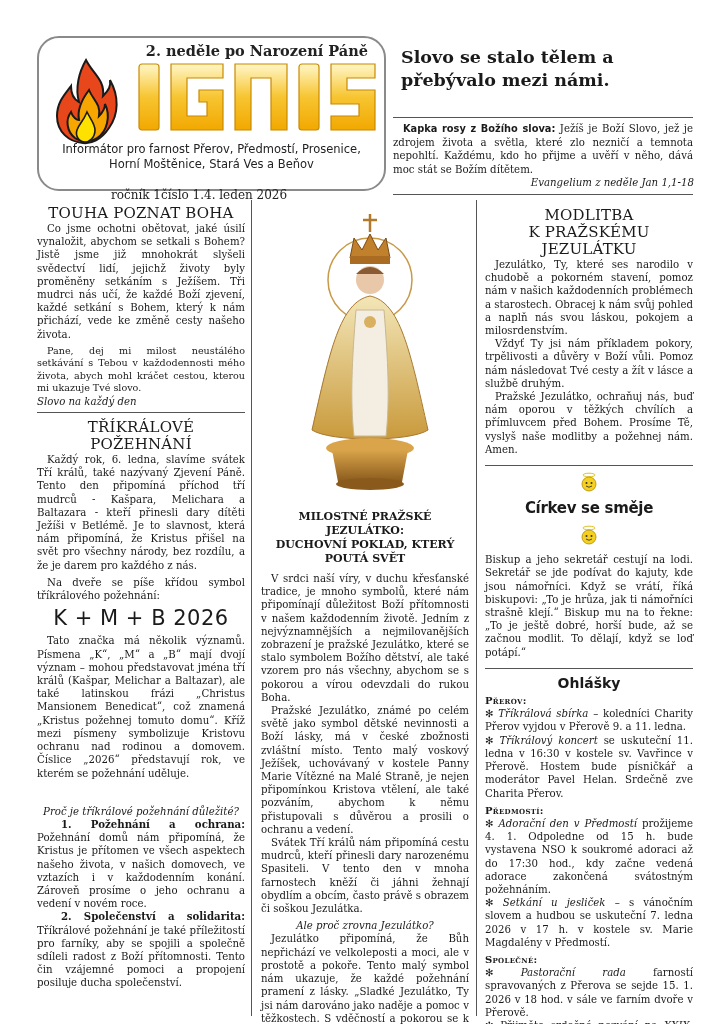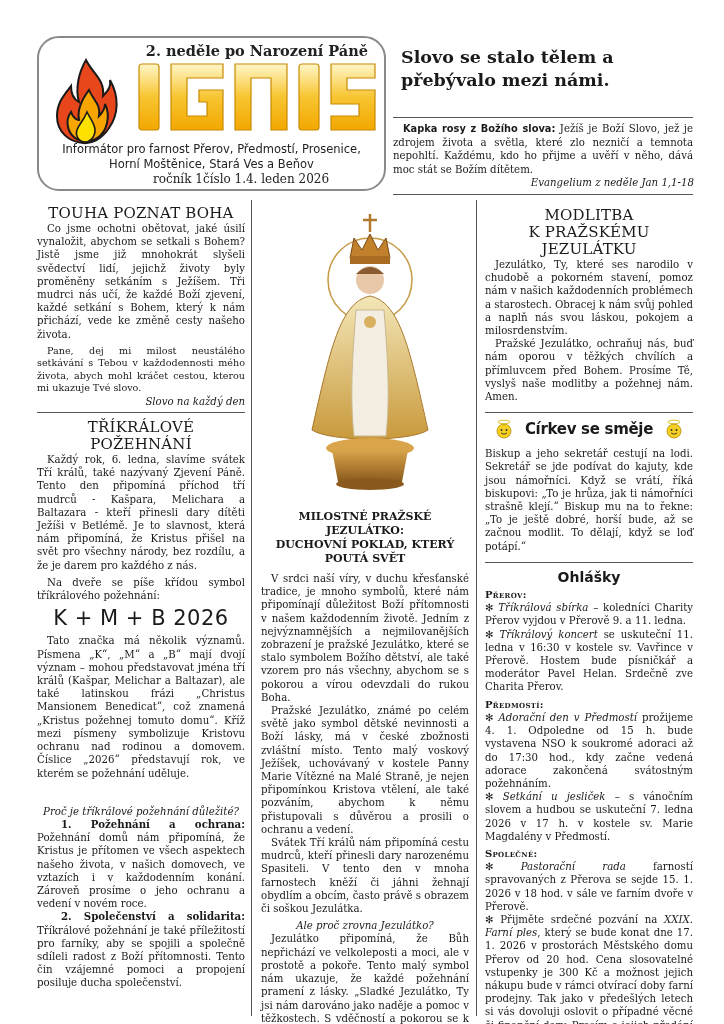--- a/index.html
+++ b/index.html
@@ -24,9 +24,9 @@
     font-family: "DejaVu Sans", sans-serif; font-size: 11.5px; line-height: 15px; color: #222;
   }
   .masthead .meta {
-    position: absolute; left: 72px; top: 134px; width: 260px;
+    position: absolute; left: 72px; top: 150px; width: 260px;
     font-family: "DejaVu Serif", serif; font-size: 12px; color: #222;
-    display: flex; justify-content: center;
+    display: flex; justify-content: flex-start;
   }
 
   

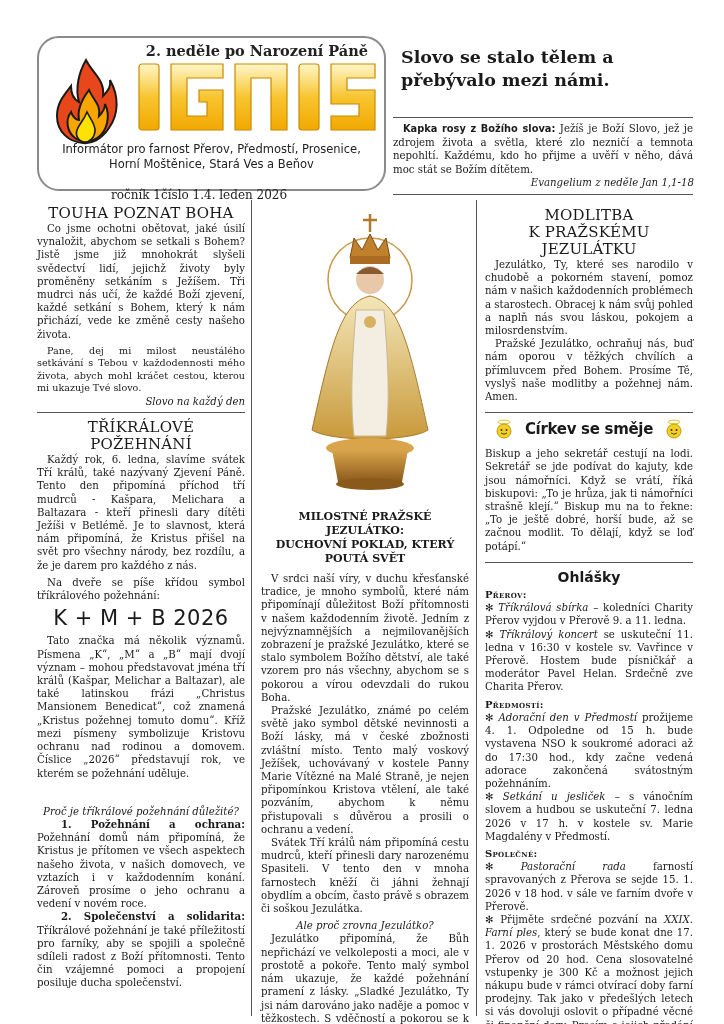--- a/index.html
+++ b/index.html
@@ -177,6 +177,7 @@
   <h2>MODLITBA</h2>
   <h2>K PRAŽSKÉMU JEZULÁTKU</h2>
   <p>Jezulátko, Ty, které ses narodilo v chudobě a pokorném stavení, pomoz nám v našich každodenních problémech a starostech. Obracej k nám svůj pohled a naplň nás svou láskou, pokojem a milosrdenstvím.</p>
+  <p>Vždyť Ty jsi nám příkladem pokory, trpělivosti a důvěry v Boží vůli. Pomoz nám následovat Tvé cesty a žít v lásce a službě druhým.</p>
   <p>Pražské Jezulátko, ochraňuj nás, buď nám oporou v těžkých chvílích a přímluvcem před Bohem. Prosíme Tě, vyslyš naše modlitby a požehnej nám. Amen.</p>
   <div style="border-top:1.6px solid #555; margin:9px 0 0;"></div>
 

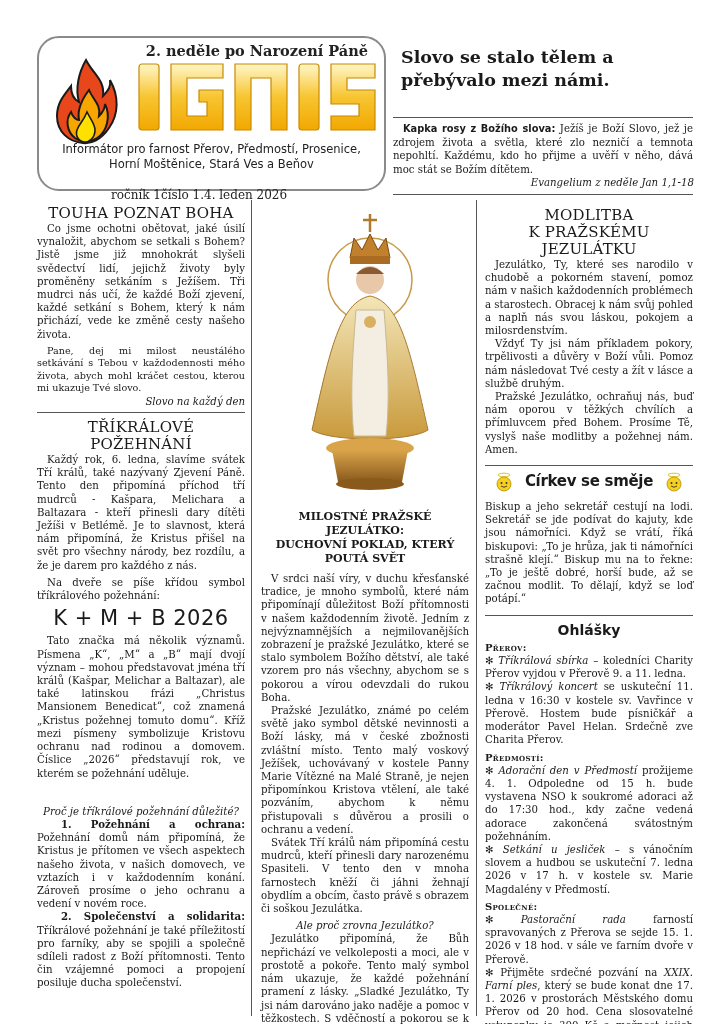--- a/index.html
+++ b/index.html
@@ -53,7 +53,7 @@
   .c3 { left: 485px; top: 207px; width: 208px; }
 
   .prayer { text-indent: 10px; text-align: justify; font-size: 9.6px; line-height: 12.5px; margin-top: 4px; }
-  .sig { text-align: right; font-style: italic; }
+  .sig { font-style: italic; }
   .kmb { text-align: center; font-family: "DejaVu Sans", sans-serif; font-size: 21px; margin: 10px 0 9px; letter-spacing: 0.5px; }
   .q { text-align: center; font-style: italic; margin: 4px 0 0; }
   .item { text-align: justify; }

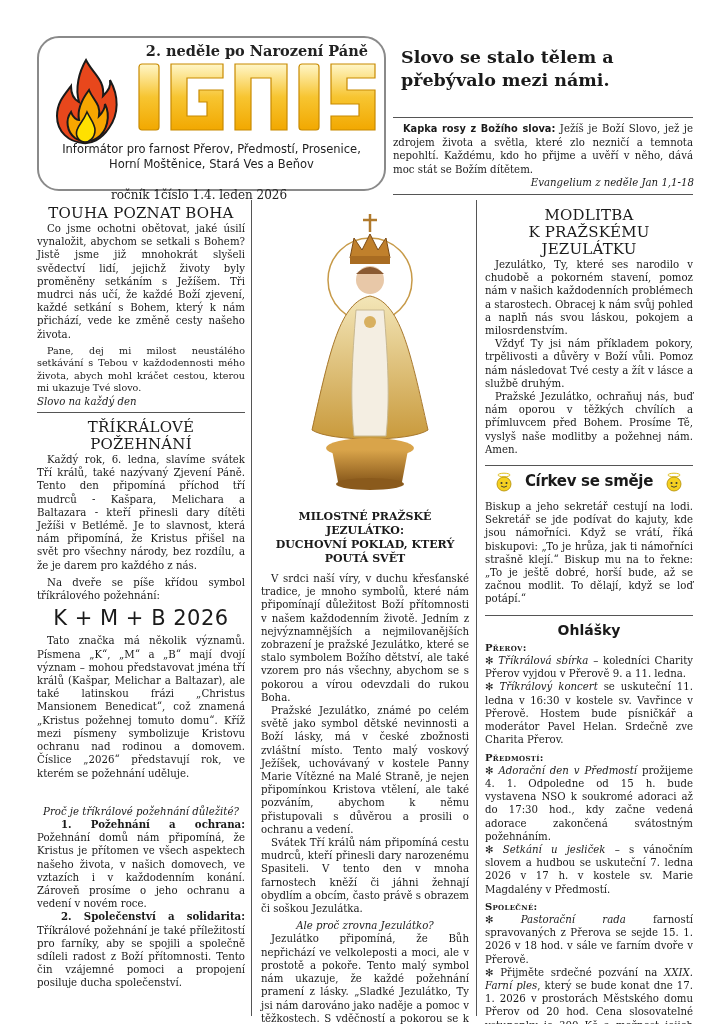--- a/index.html
+++ b/index.html
@@ -62,7 +62,7 @@
   .statue { position: absolute; left: 290px; top: 210px; width: 160px; height: 290px; }
 
   .church-title {
-    display: flex; align-items: center; justify-content: center; gap: 10px; margin: 6px 0 8px;
+    display: flex; align-items: center; justify-content: center; gap: 10px; margin: 6px 0 8px; flex-direction: column;
   }
   .church-title span.t { font-family: "DejaVu Sans", sans-serif; font-weight: bold; font-size: 15px; letter-spacing: -0.3px; }
   .emoji { width: 22px; height: 20px; }

